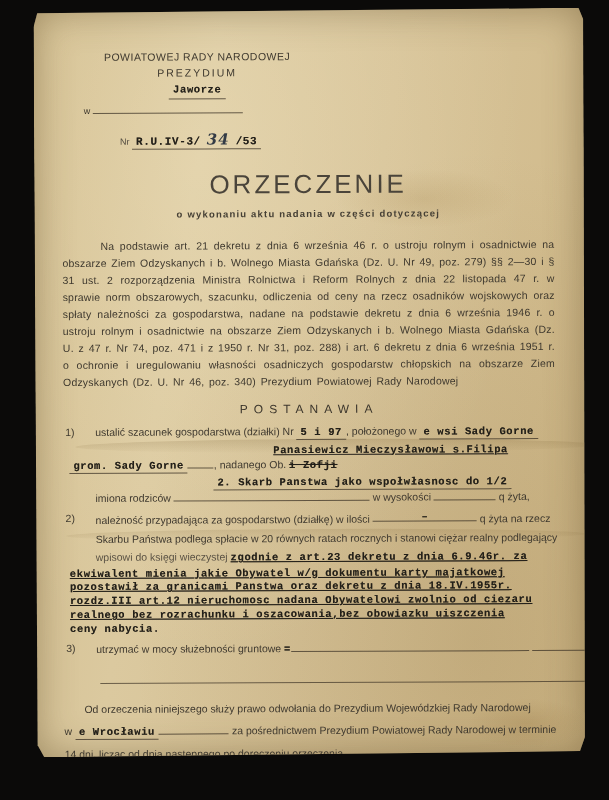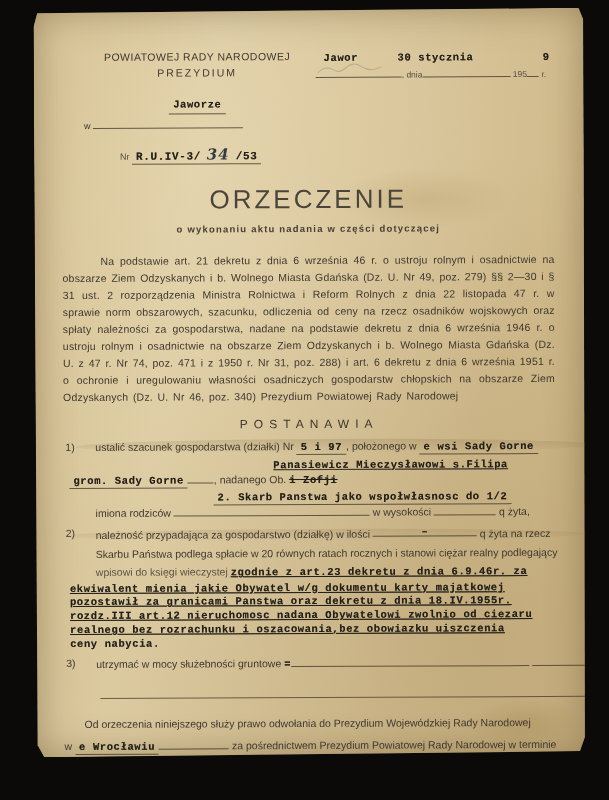--- a/index.html
+++ b/index.html
@@ -106,21 +106,6 @@
           <span class="typed u-line" style="font-size:11px;margin-top:20px;">R.U.IV-3/</span><span class="hand" style="border-bottom:1px solid rgba(58,48,36,.75);padding:0 2px;">34</span><span class="typed u-line" style="font-size:11px;">/53</span>
         </div>
       </div>
-      <div class="hdr-right">
-        <svg class="scribble" width="90" height="18" viewBox="0 0 90 18">
-            <path d="M2 14 q8 -8 16 -3 q6 4 12 -2 q8 -7 16 -1 q10 6 20 0" fill="none" stroke="#7d7260" stroke-width="1"></path>
-          </svg>
-        <div class="typedrow">
-          <span class="typed place">Jawor</span>
-          <span class="typed date">30 stycznia</span>
-          <span class="typed ydigit">9</span>
-        </div>
-        <div class="rulerow printed">
-          <span class="u" style="width:86px;"></span><span>, dnia</span><span class="u" style="width:88px;"></span>
-          <span>195</span><span class="u" style="width:12px;"></span>
-          <span>r.</span>
-        </div>
-      </div>
     </div>
 
     <div class="title">

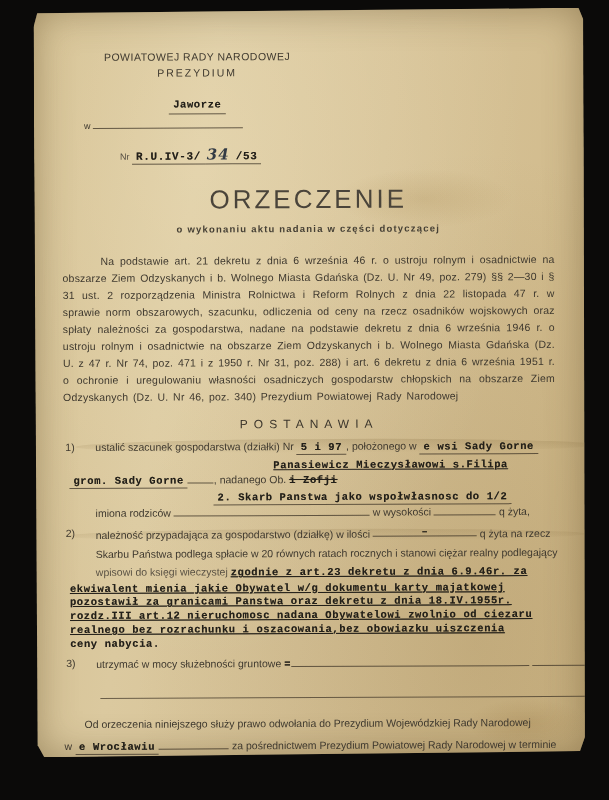--- a/index.html
+++ b/index.html
@@ -46,7 +46,7 @@
   .hdr-left{width:235px;text-align:center;padding-left:18px;}
   .hdr-left .org1{letter-spacing:2px;font-size:10.5px;}
   .hdr-left .org2{letter-spacing:.5px;font-size:10.5px;}
-  .hdr-left .city{margin-top:16px;}
+  .hdr-left .city{margin-top:1px;}
   .hdr-left .wline{margin-top:2px;text-align:left;padding-left:4px;}
   .hdr-left .nrline{margin-top:10px;text-align:left;padding-left:40px;font-size:9px;color:#554e42;}
   .hdr-right{width:238px;position:relative;padding-top:2px;}

